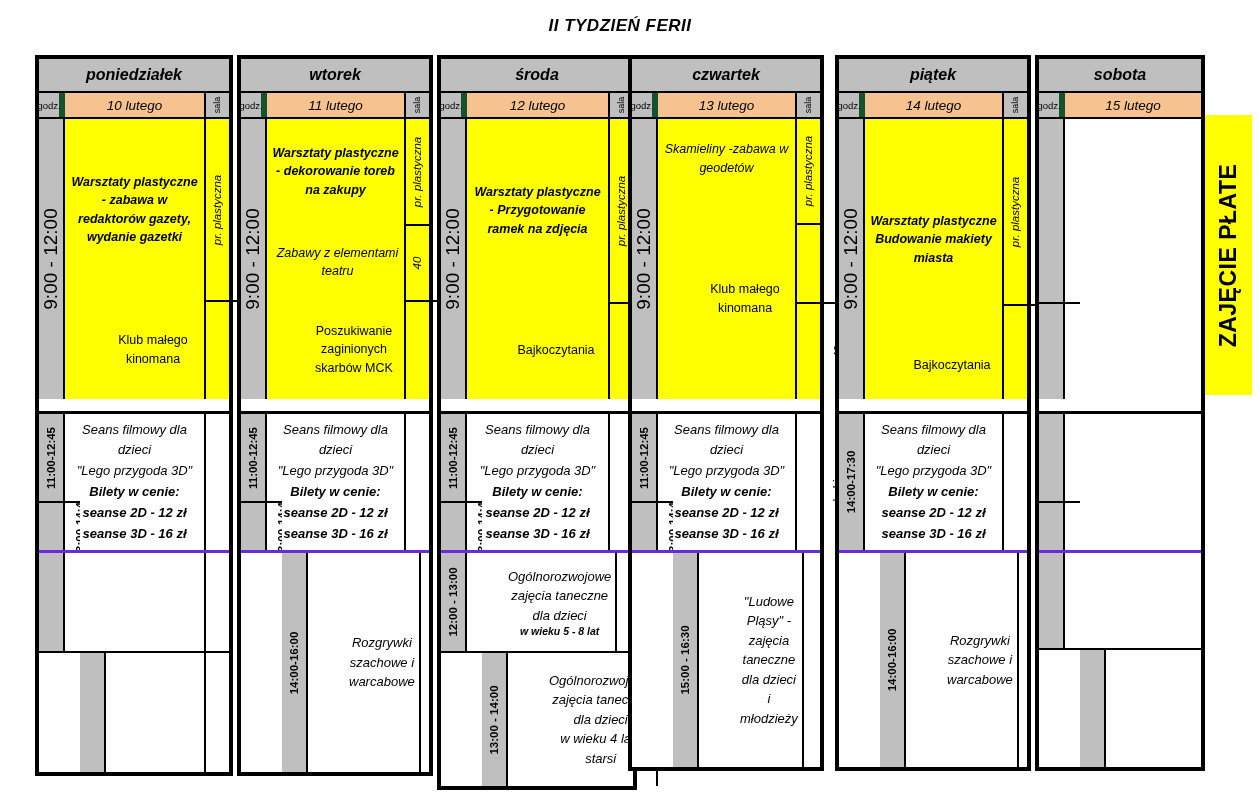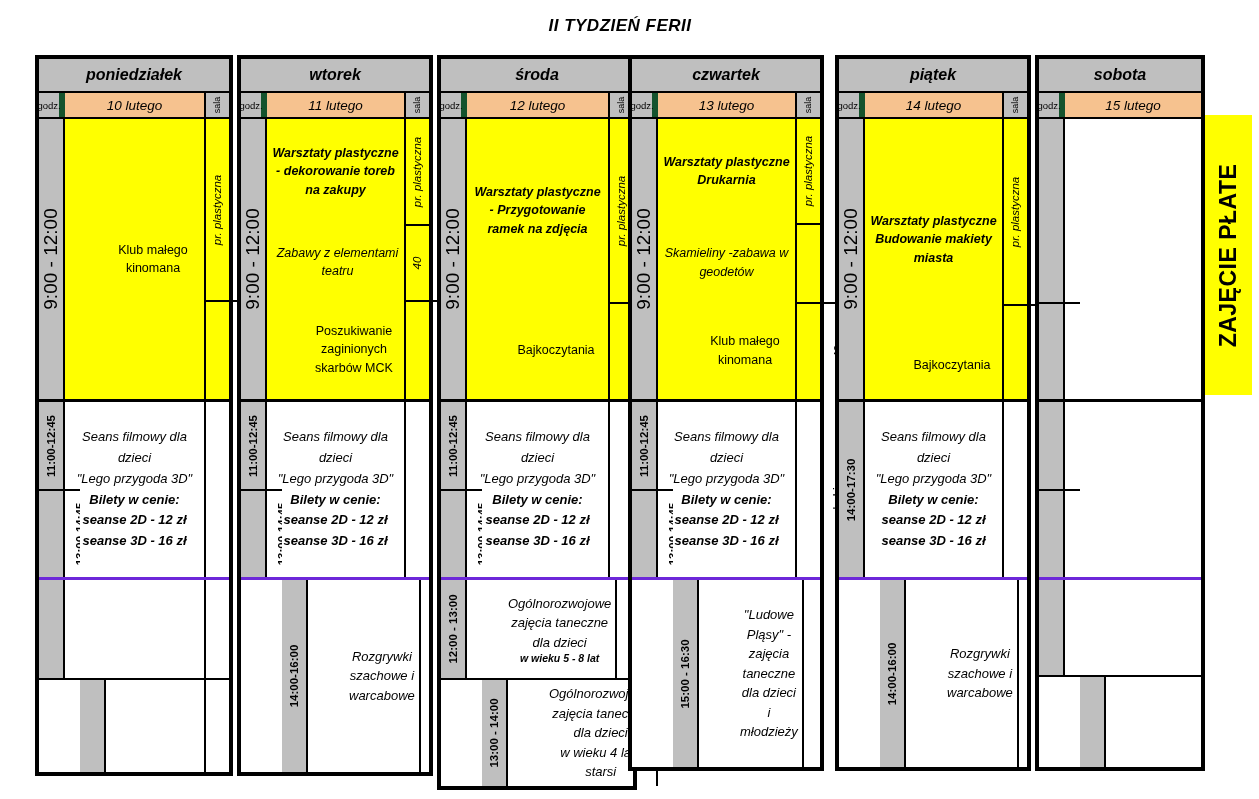--- a/index.html
+++ b/index.html
@@ -309,9 +309,6 @@
         <span class="rot t-big">9:00 - 12:00</span>
       </div>
     <div class="ccol yellow">
-      <div class="cellc" style="height:104px;">
-          <span class="bi act-txt">Warsztaty plastyczne Drukarnia</span>
-        </div>
       <div class="cellc" style="height:79px;">
           <span class="it act-txt">Skamieliny -zabawa w geodetów</span>
         </div>

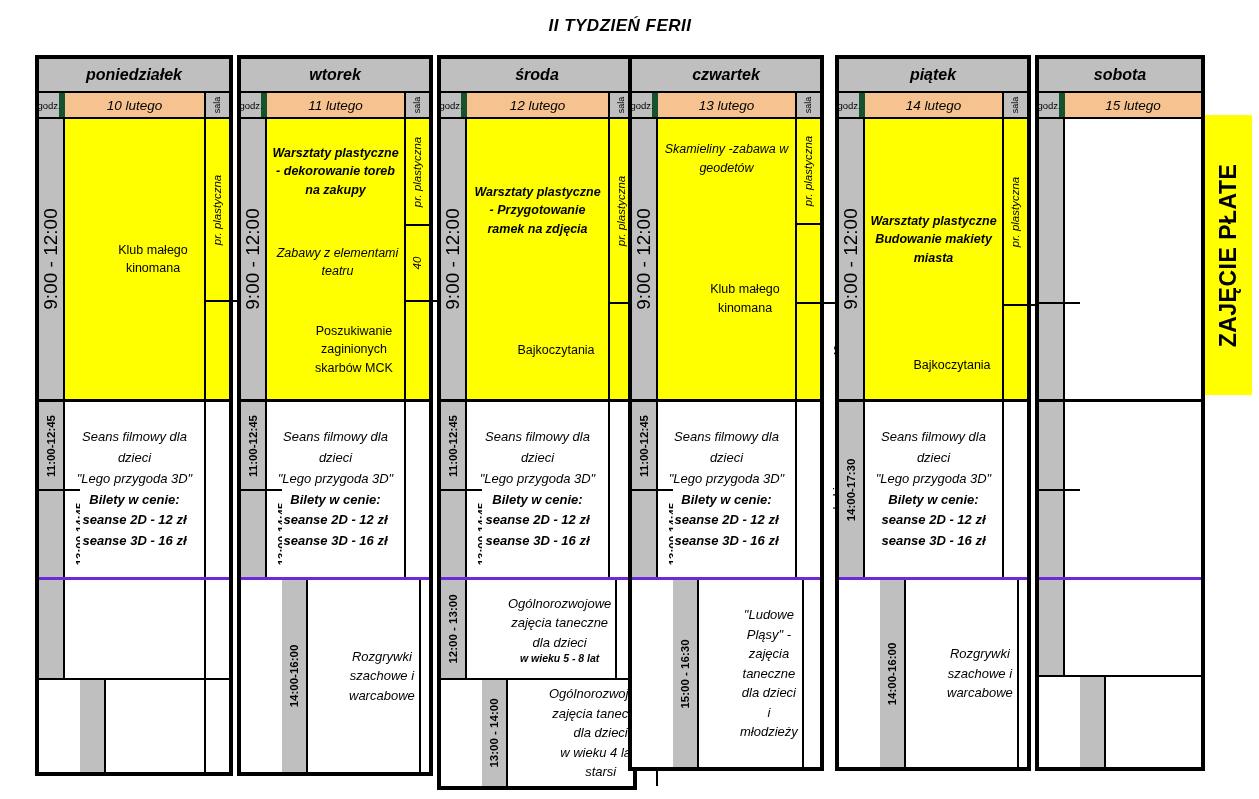--- a/index.html
+++ b/index.html
@@ -81,6 +81,9 @@
         <span class="rot t-big">9:00 - 12:00</span>
       </div>
     <div class="ccol yellow">
+      <div class="cellc" style="height:181px;">
+          <span class="bi act-txt">Warsztaty plastyczne  - zabawa w redaktorów gazety, wydanie gazetki</span>
+        </div>
       <div class="cellc grow">
           <span class="rg act-txt">Klub małego kinomana</span>
         </div>

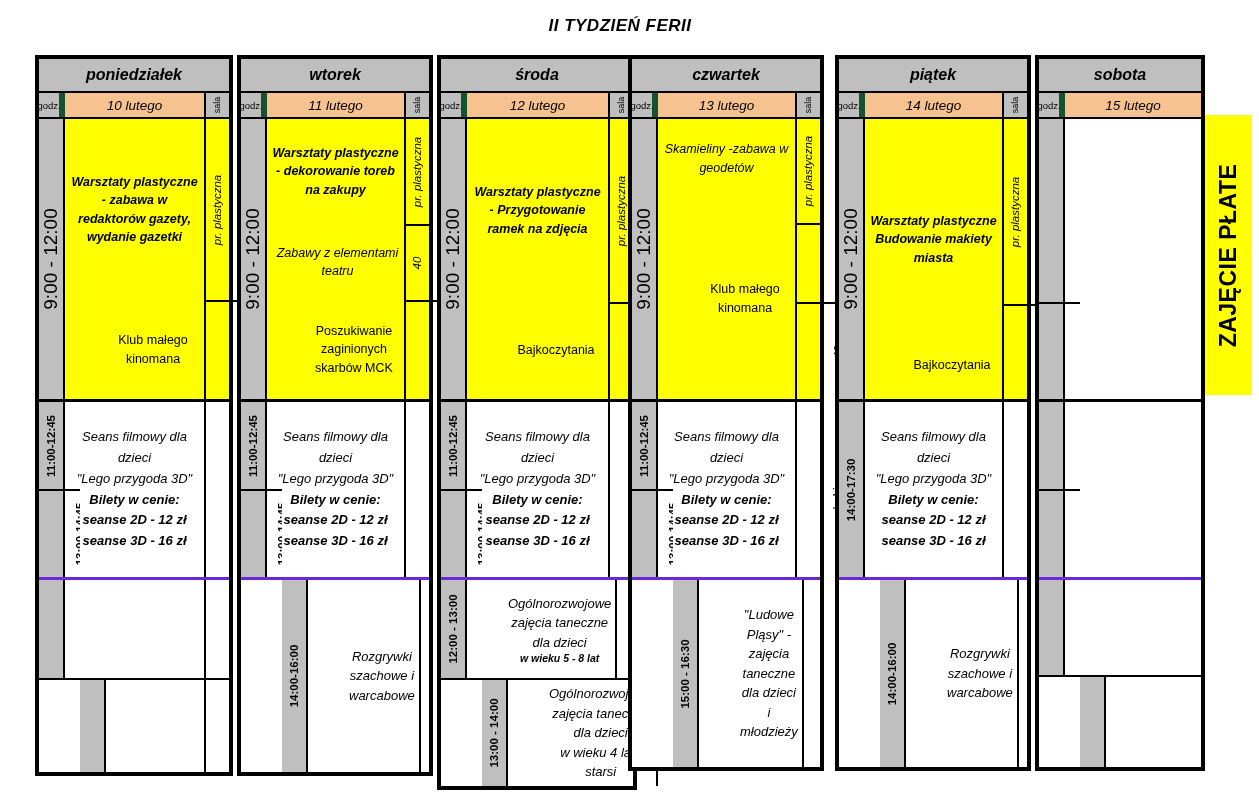--- a/index.html
+++ b/index.html
@@ -25,7 +25,7 @@
 
   .sec { flex:none; display:flex; }
   .morning { height:282px; border-top:2px solid #000; }
-  .filmsec { height:178px; border-top:3px solid #000; }
+  .filmsec { height:139px; border-top:3px solid #000;margin-top:12px; }
   .aft { flex:1; border-top:3px solid #6d28d9; display:flex; flex-direction:column; }
   .arow { flex:none; display:flex; }
   .arow + .arow { border-top:2px solid #000; }

